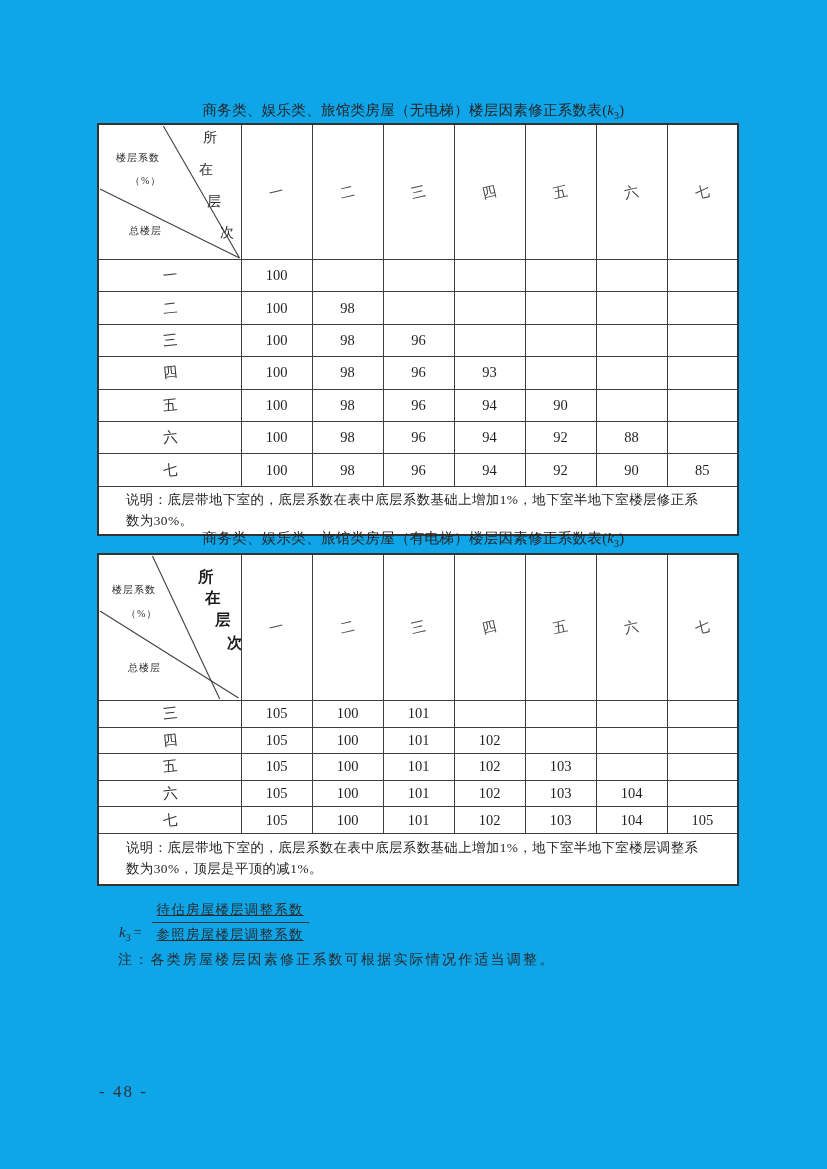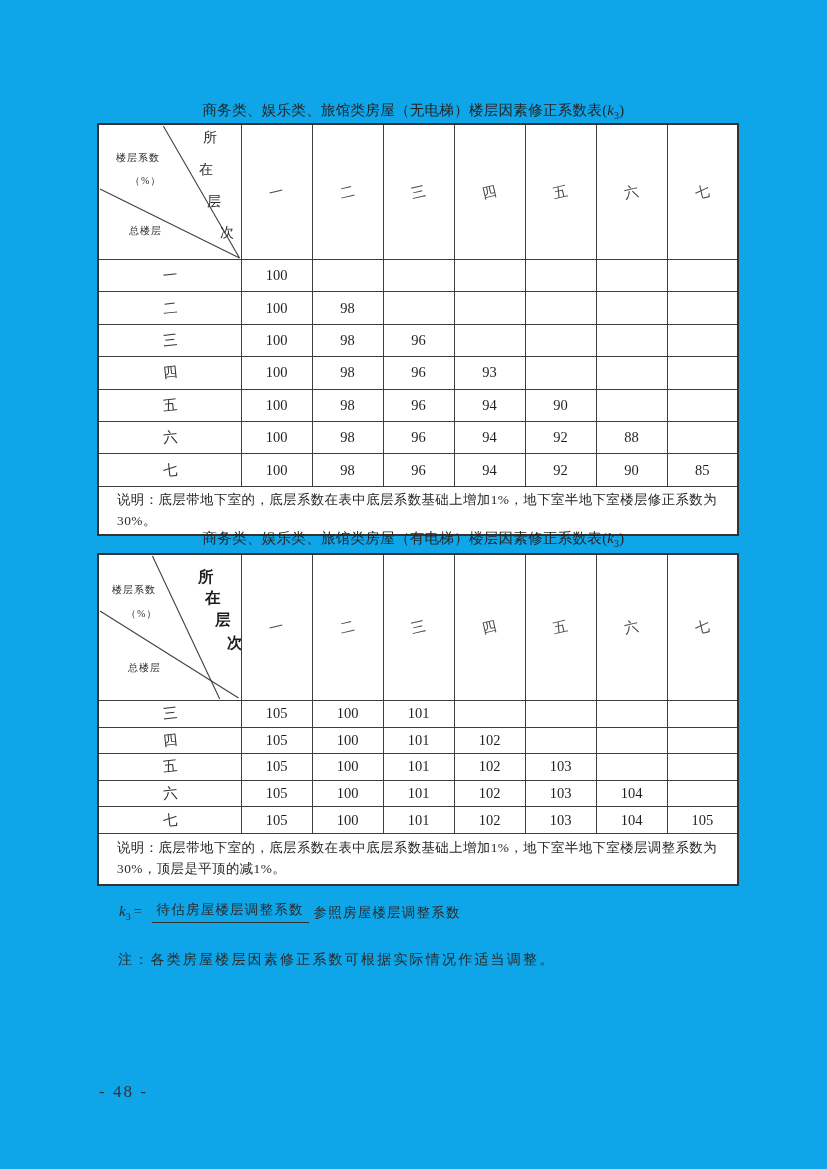--- a/index.html
+++ b/index.html
@@ -54,7 +54,7 @@
   }
   td.val{font-size:14.5px;color:#1f1f1f;}
   td.note-cell{
-    text-align:left;padding:3px 18px;
+    text-align:left;padding:3px 27px;
     font-size:13.4px;letter-spacing:0.45px;
     line-height:1.55;color:#262626;
   }

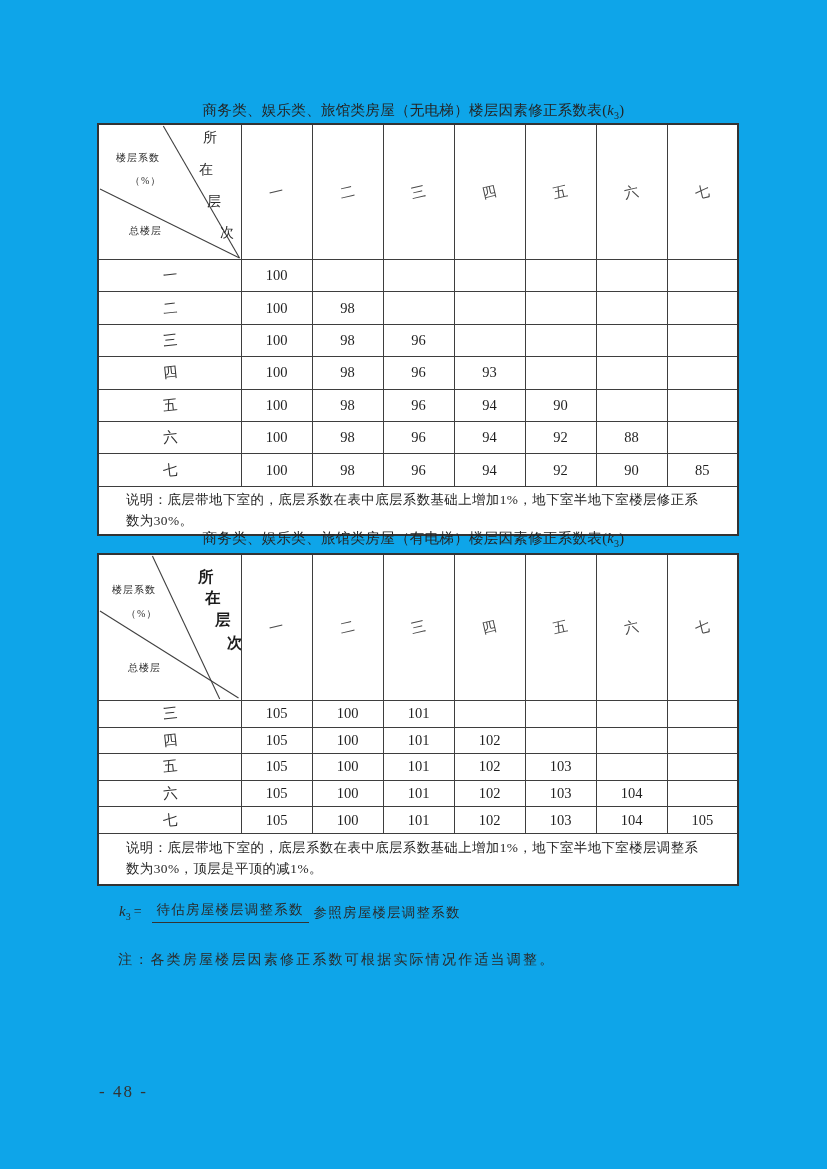--- a/index.html
+++ b/index.html
@@ -93,7 +93,7 @@
   }
   .kexpr{font-size:15px;padding-bottom:1px;white-space:nowrap;}
   .kexpr .eq{margin-left:3px;font-size:14px;}
-  .frac{display:flex;flex-direction:row;letter-spacing:1.2px;}
+  .frac{display:flex;flex-direction:column;letter-spacing:1.2px;text-decoration:underline;}
   .frac .num{border-bottom:1.4px solid #333;padding:0 5px 3px 5px;text-align:center;}
   .frac .den{padding:3px 5px 0 5px;}
   .footnote{

